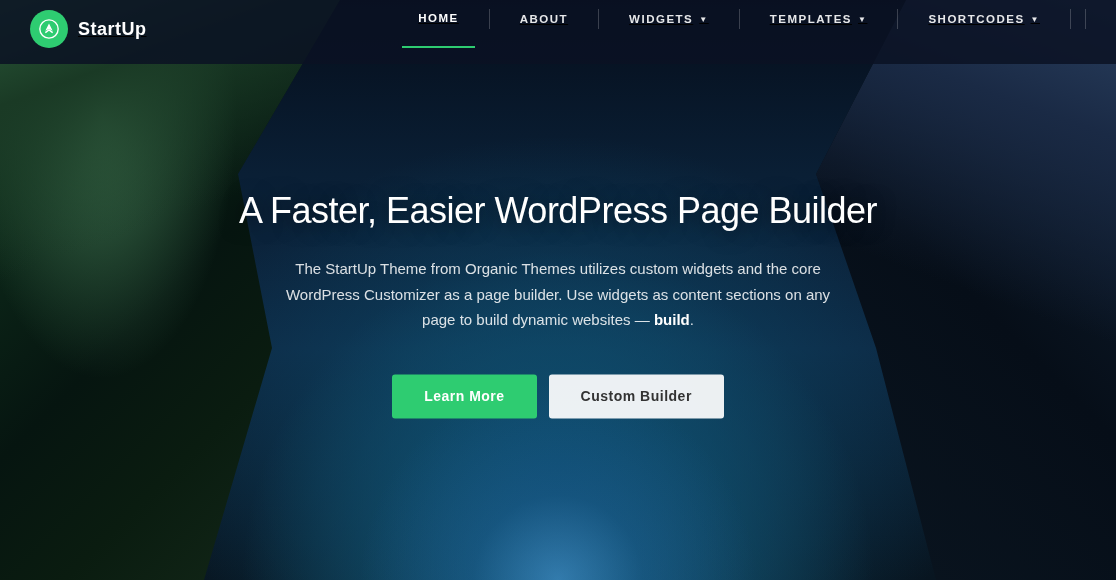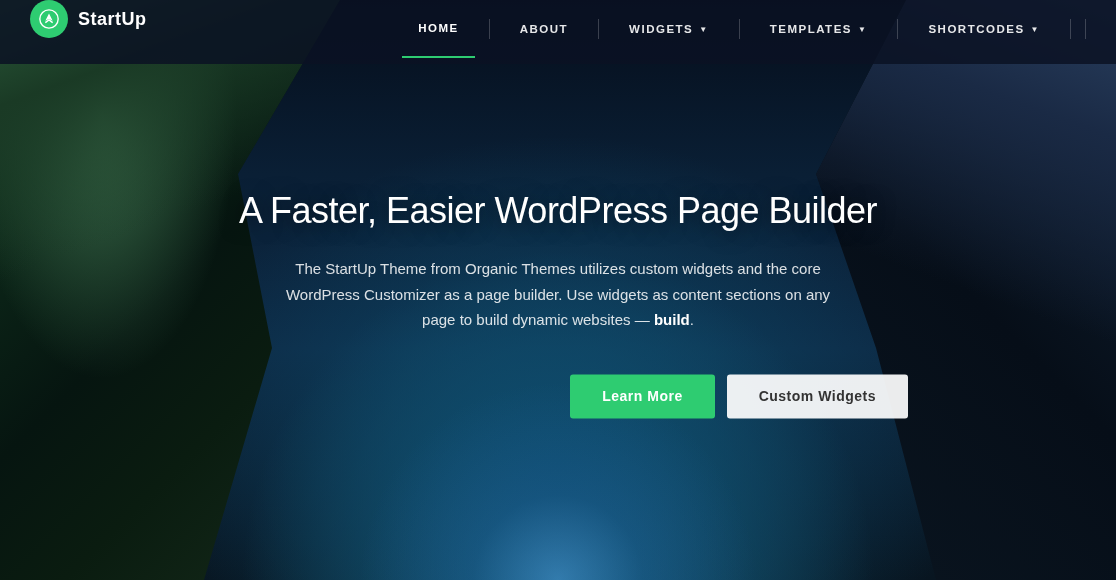--- a/index.html
+++ b/index.html
@@ -97,11 +97,12 @@
       right: 0;
       height: 64px;
       display: flex;
-      align-items: flex-start;
+      align-items: flex-end;
       justify-content: space-between;
-      padding: 0 30px;
+      padding: 16px 30px;
       background: rgba(10, 18, 35, 0.85);
       z-index: 10;
+      text-decoration: underline;
     }
 
     .logo {

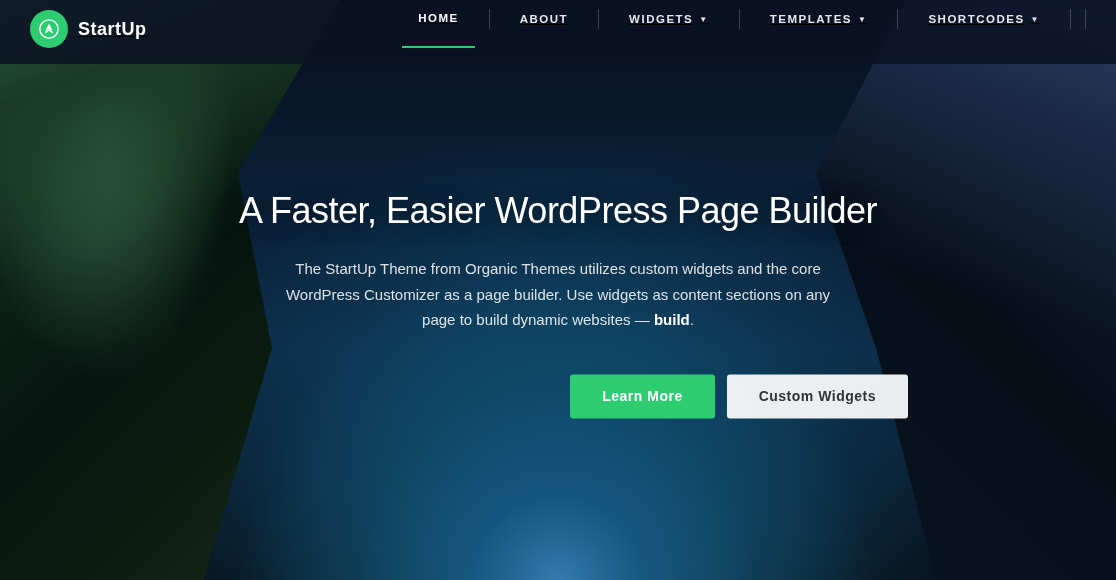--- a/index.html
+++ b/index.html
@@ -217,7 +217,7 @@
     .hero-buttons {
       display: flex;
       gap: 12px;
-      justify-content: flex-end;
+      justify-content: center;
       margin-top: 41px;
     }
 

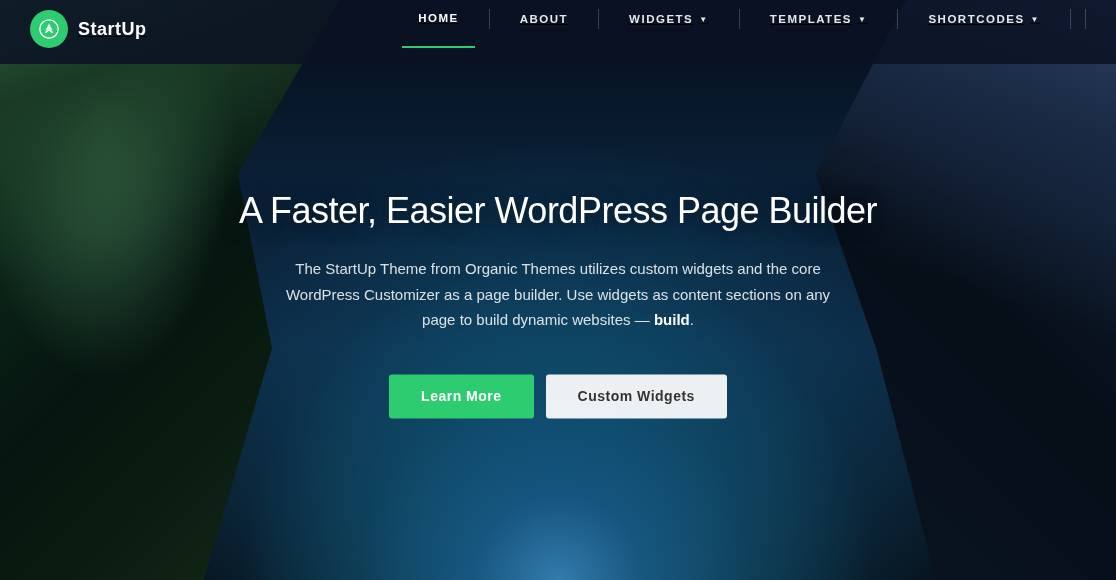--- a/index.html
+++ b/index.html
@@ -332,7 +332,7 @@
     </p>
     <div class="hero-buttons">
       <button class="btn-primary">Learn More</button>
-      <button class="btn-secondary">Custom Widgets</button>
+      <button class="btn-secondary">Custom Builder</button>
     </div>
   </div>
 </div>

